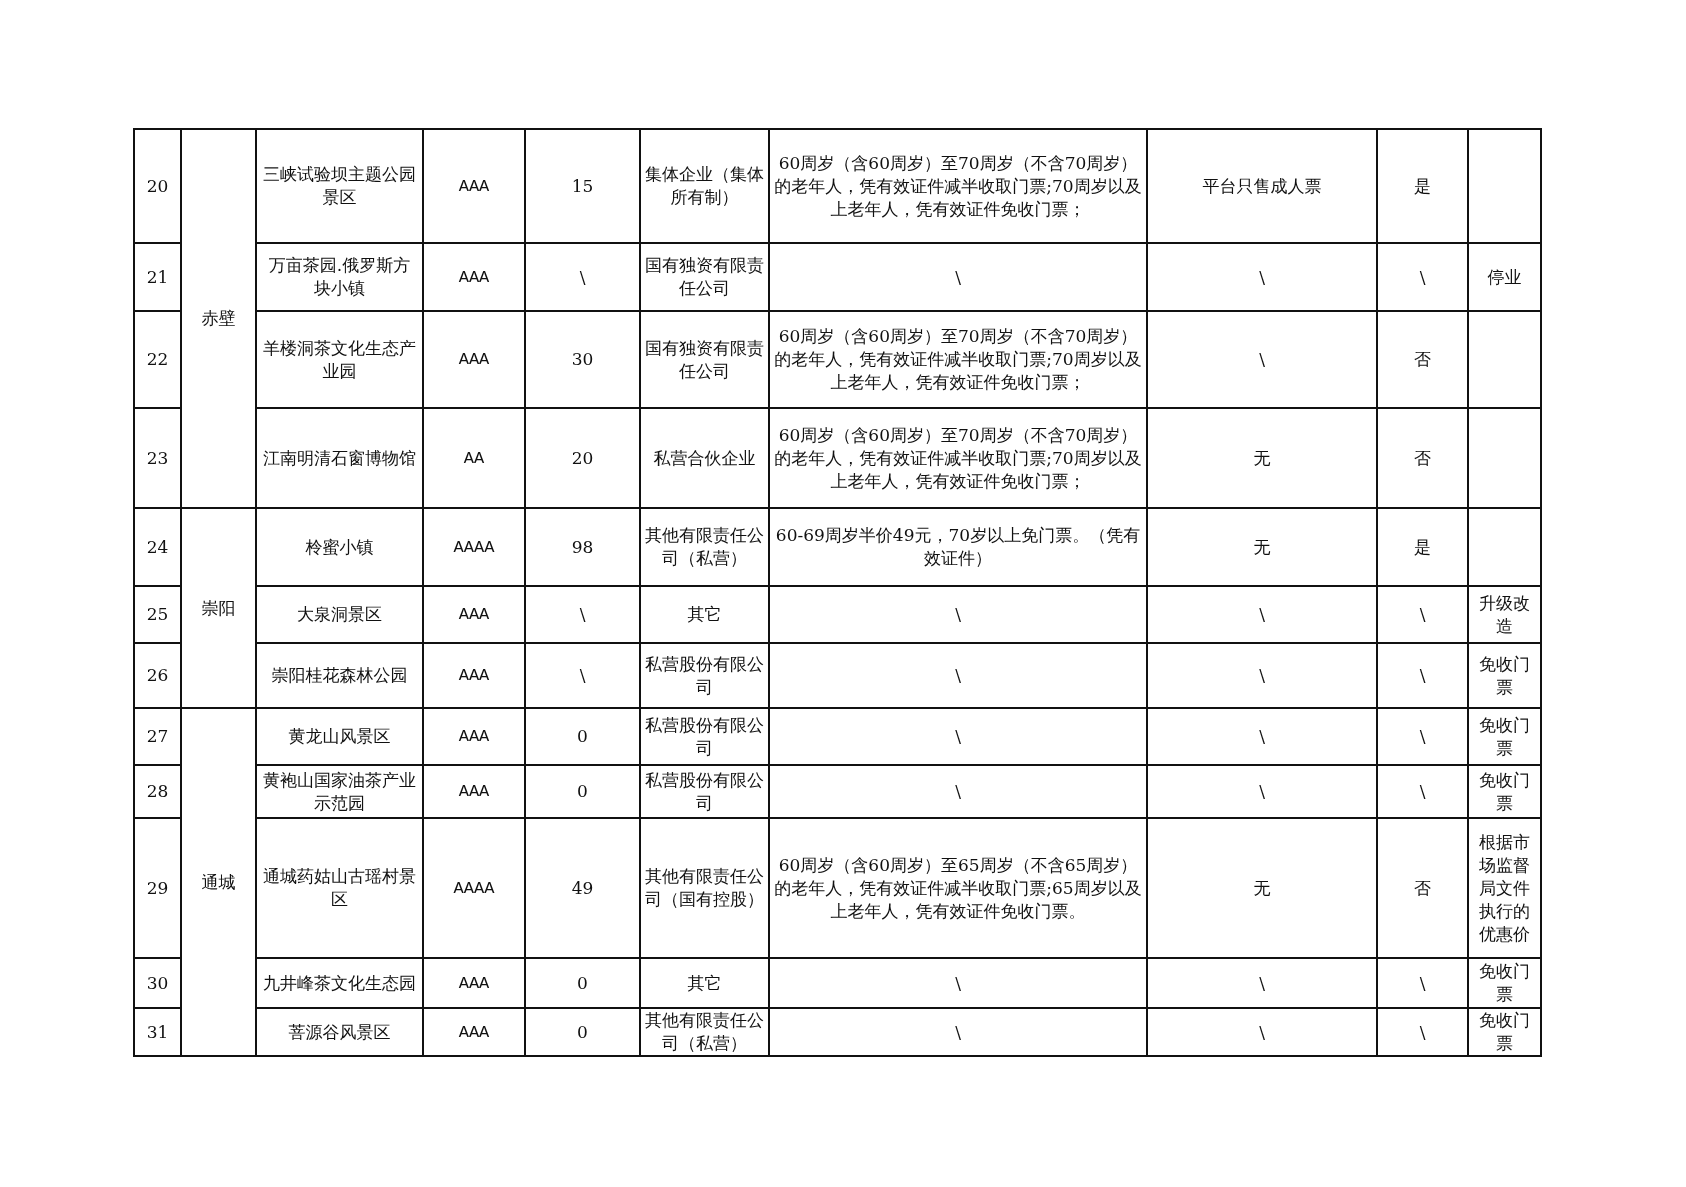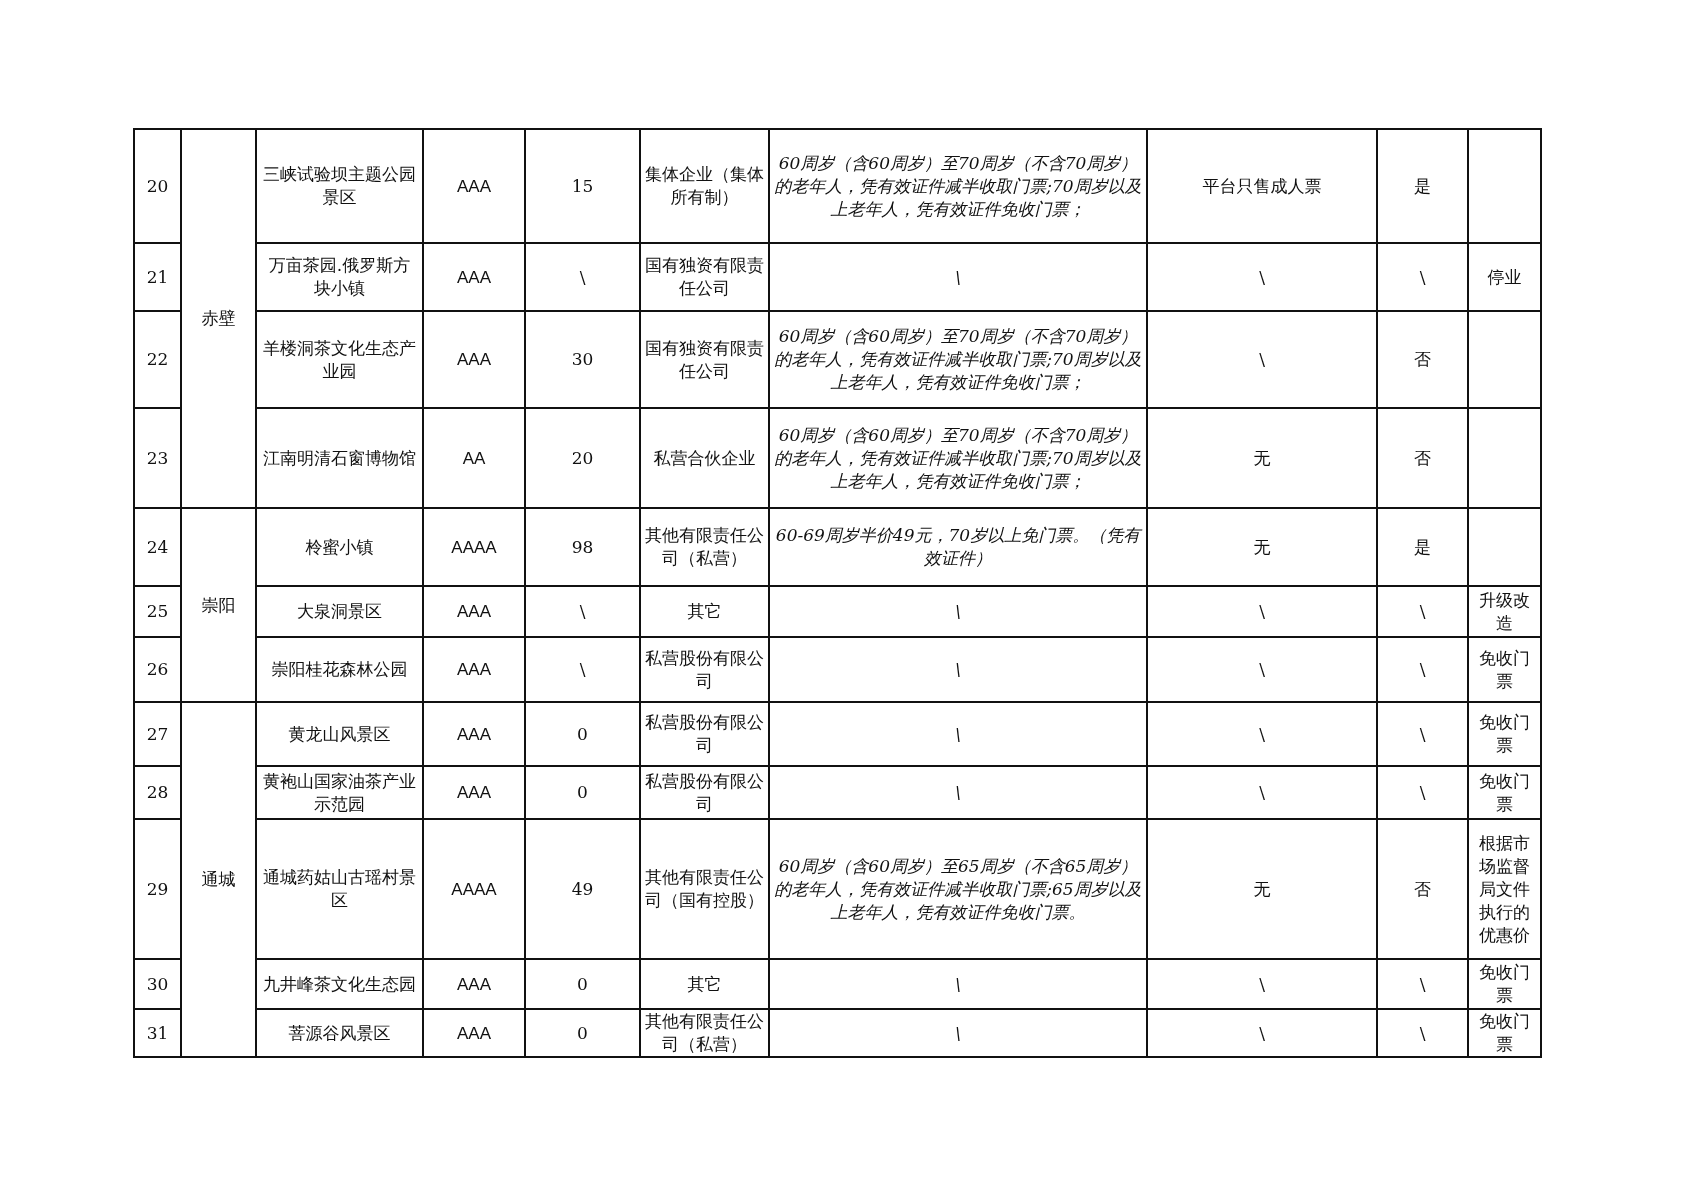--- a/index.html
+++ b/index.html
@@ -9,7 +9,7 @@
               table-layout: fixed; width: 1407px; }
   table.doc td { border: 2px solid #111; text-align: center; vertical-align: middle;
                  font-size: 17px; line-height: 23px; padding: 0 4px; word-break: break-all; }
-  td.policy { font-size: 18px; line-height: 23px; padding: 0 3px; font-style: italic; }
+  td.policy { font-size: 18px; line-height: 23px; padding: 0 3px; }
   td.small { font-size: 14px; padding: 0 2px; }
   td.note { font-size: 18px; line-height: 25px; padding: 0 3px; font-family: Liberation Serif, serif; }
   td.sym { font-family: Liberation Sans, sans-serif; border-radius: 12px; }

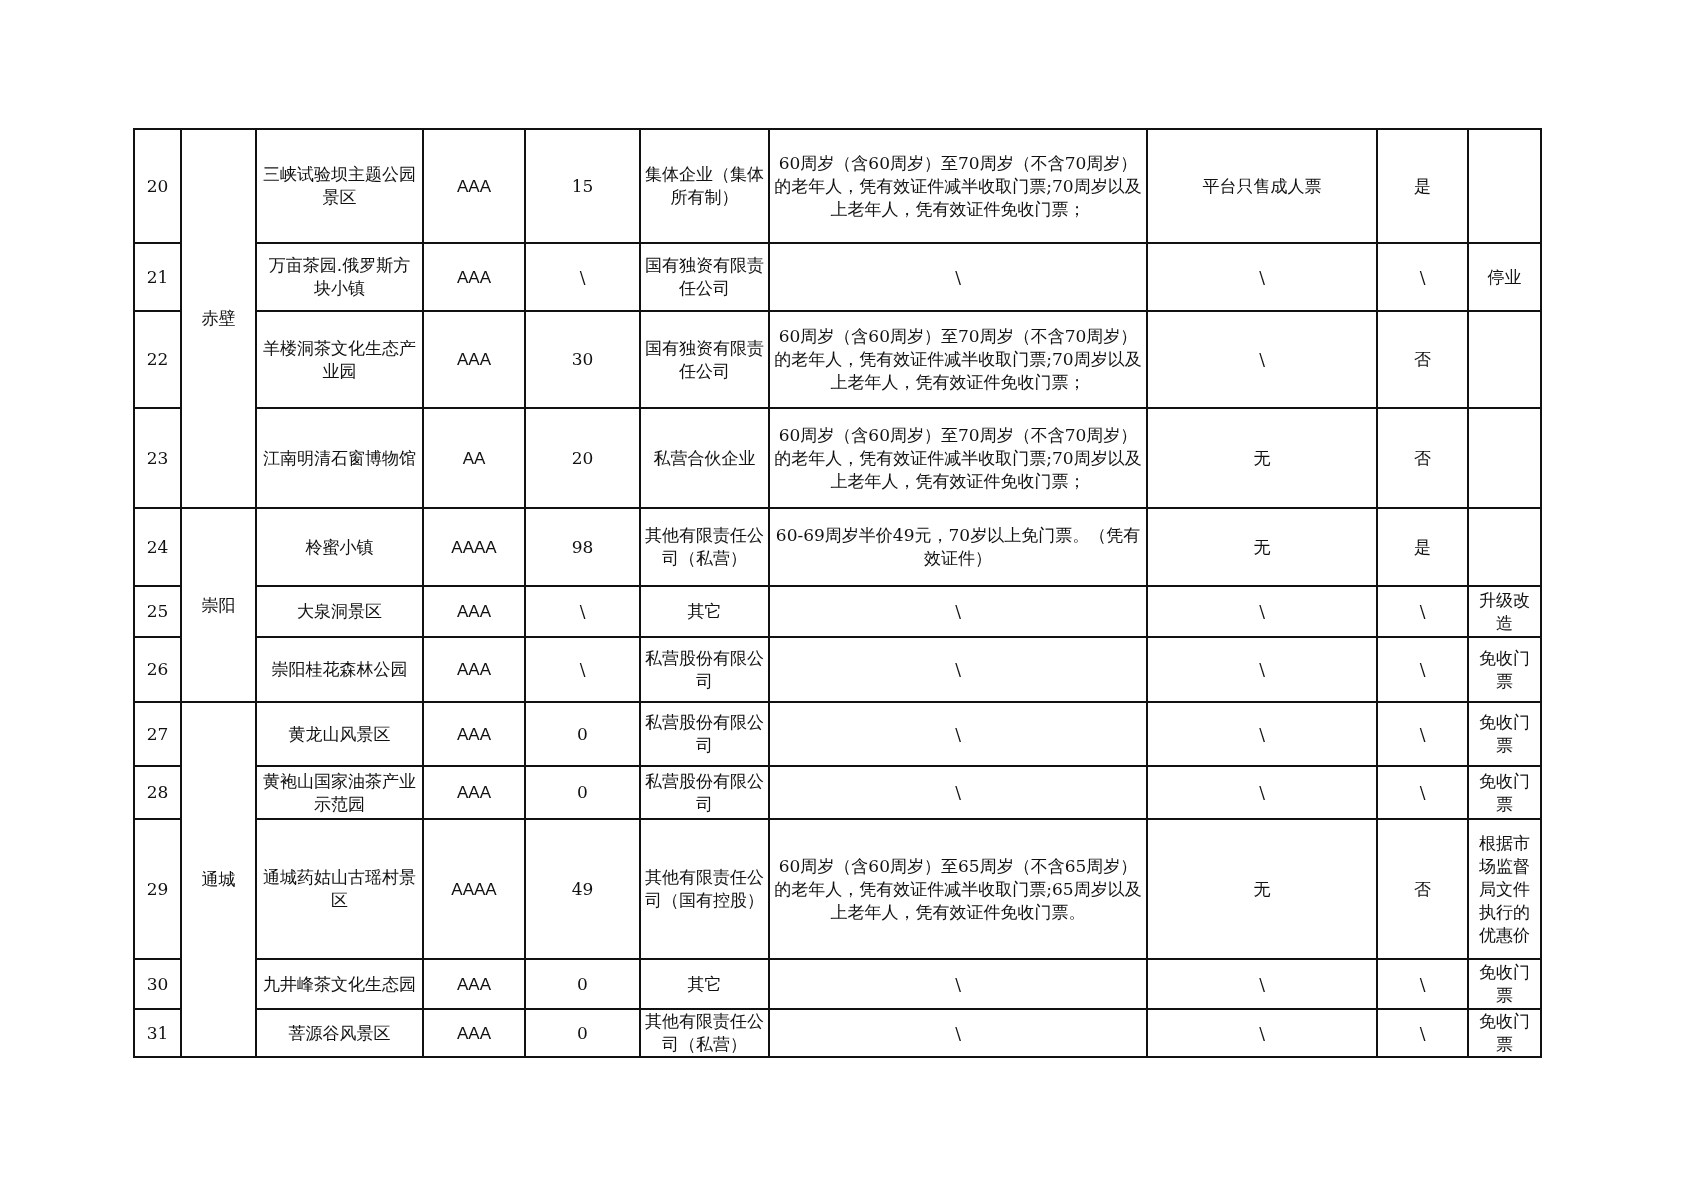--- a/index.html
+++ b/index.html
@@ -12,7 +12,7 @@
   td.policy { font-size: 18px; line-height: 23px; padding: 0 3px; }
   td.small { font-size: 14px; padding: 0 2px; }
   td.note { font-size: 18px; line-height: 25px; padding: 0 3px; font-family: Liberation Serif, serif; }
-  td.sym { font-family: Liberation Sans, sans-serif; border-radius: 12px; }
+  td.sym { font-family: Liberation Mono, monospace; border-radius: 12px; }
 </style>
 </head>
 <body>

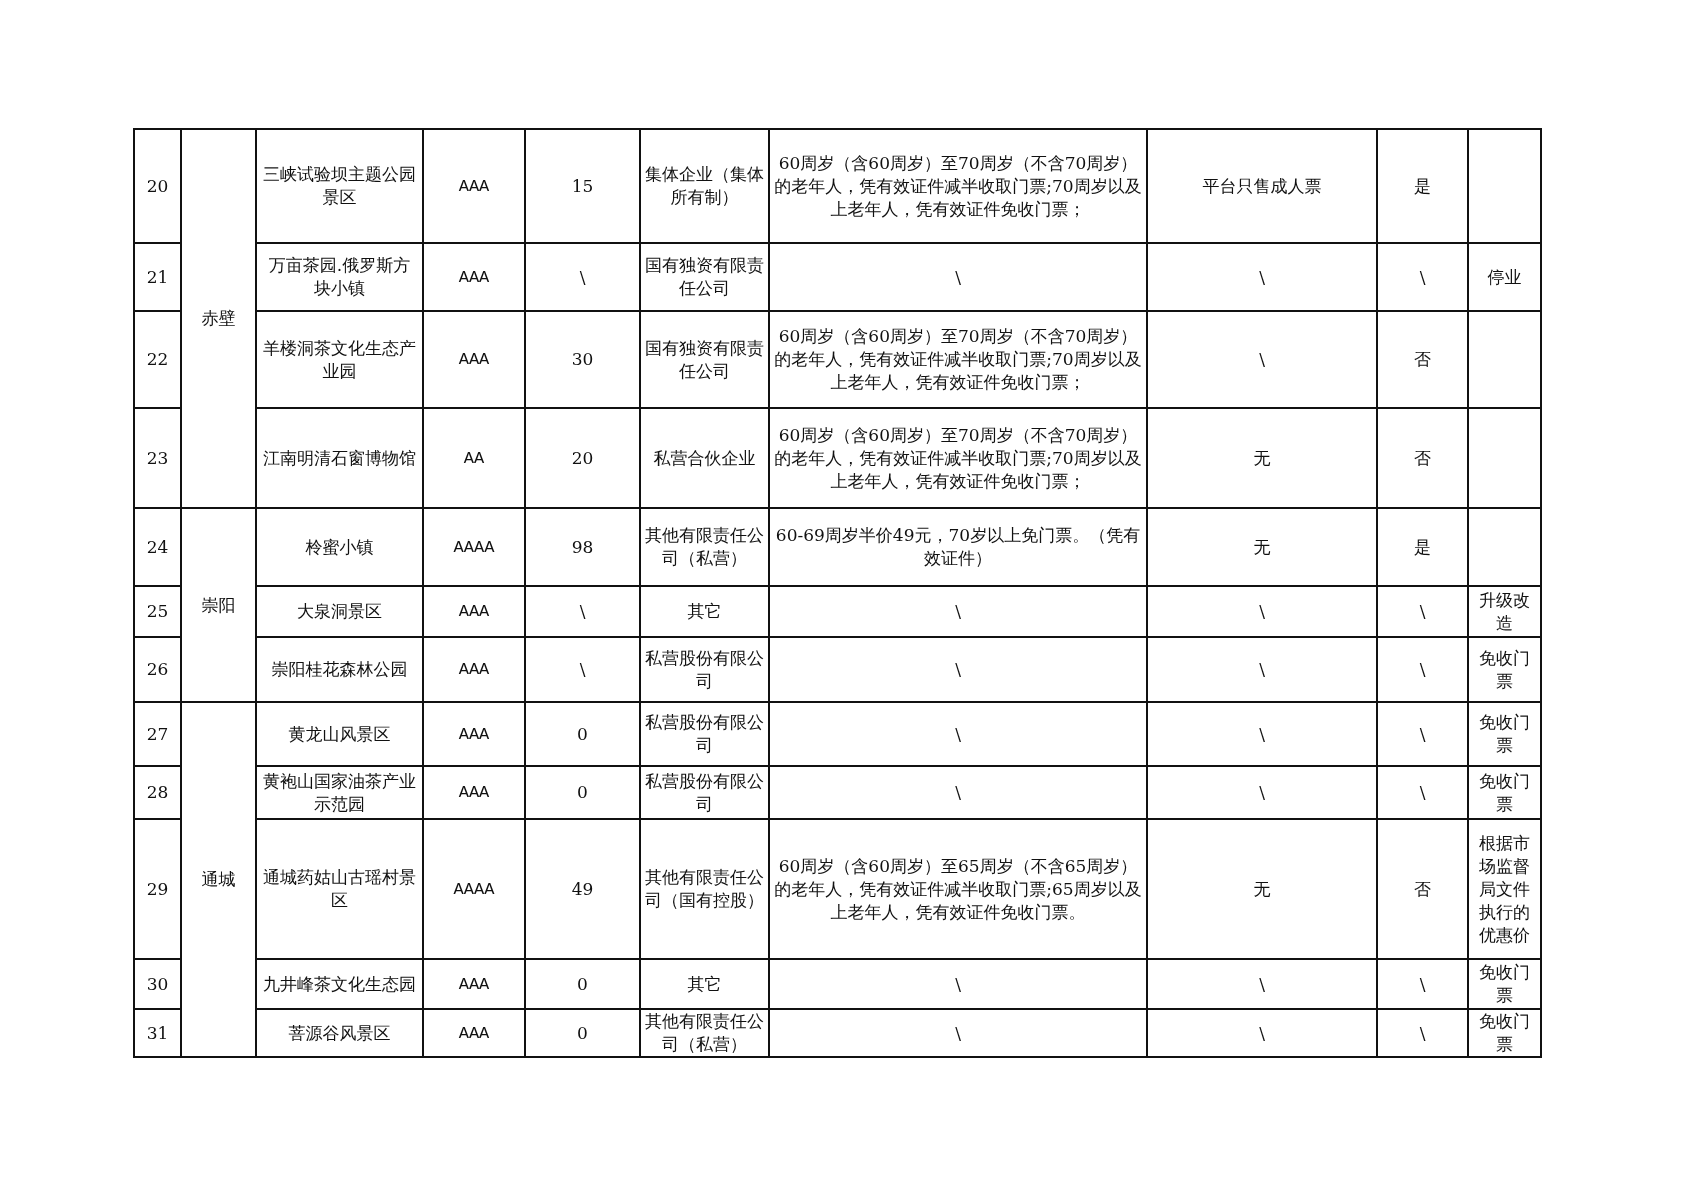--- a/index.html
+++ b/index.html
@@ -94,7 +94,7 @@
       <td class="note"></td>
     </tr>
 
-    <tr style="height:51px">
+    <tr style="height:57px">
       <td>25</td>
       <td>大泉洞景区</td>
       <td class="sym">AAA</td>

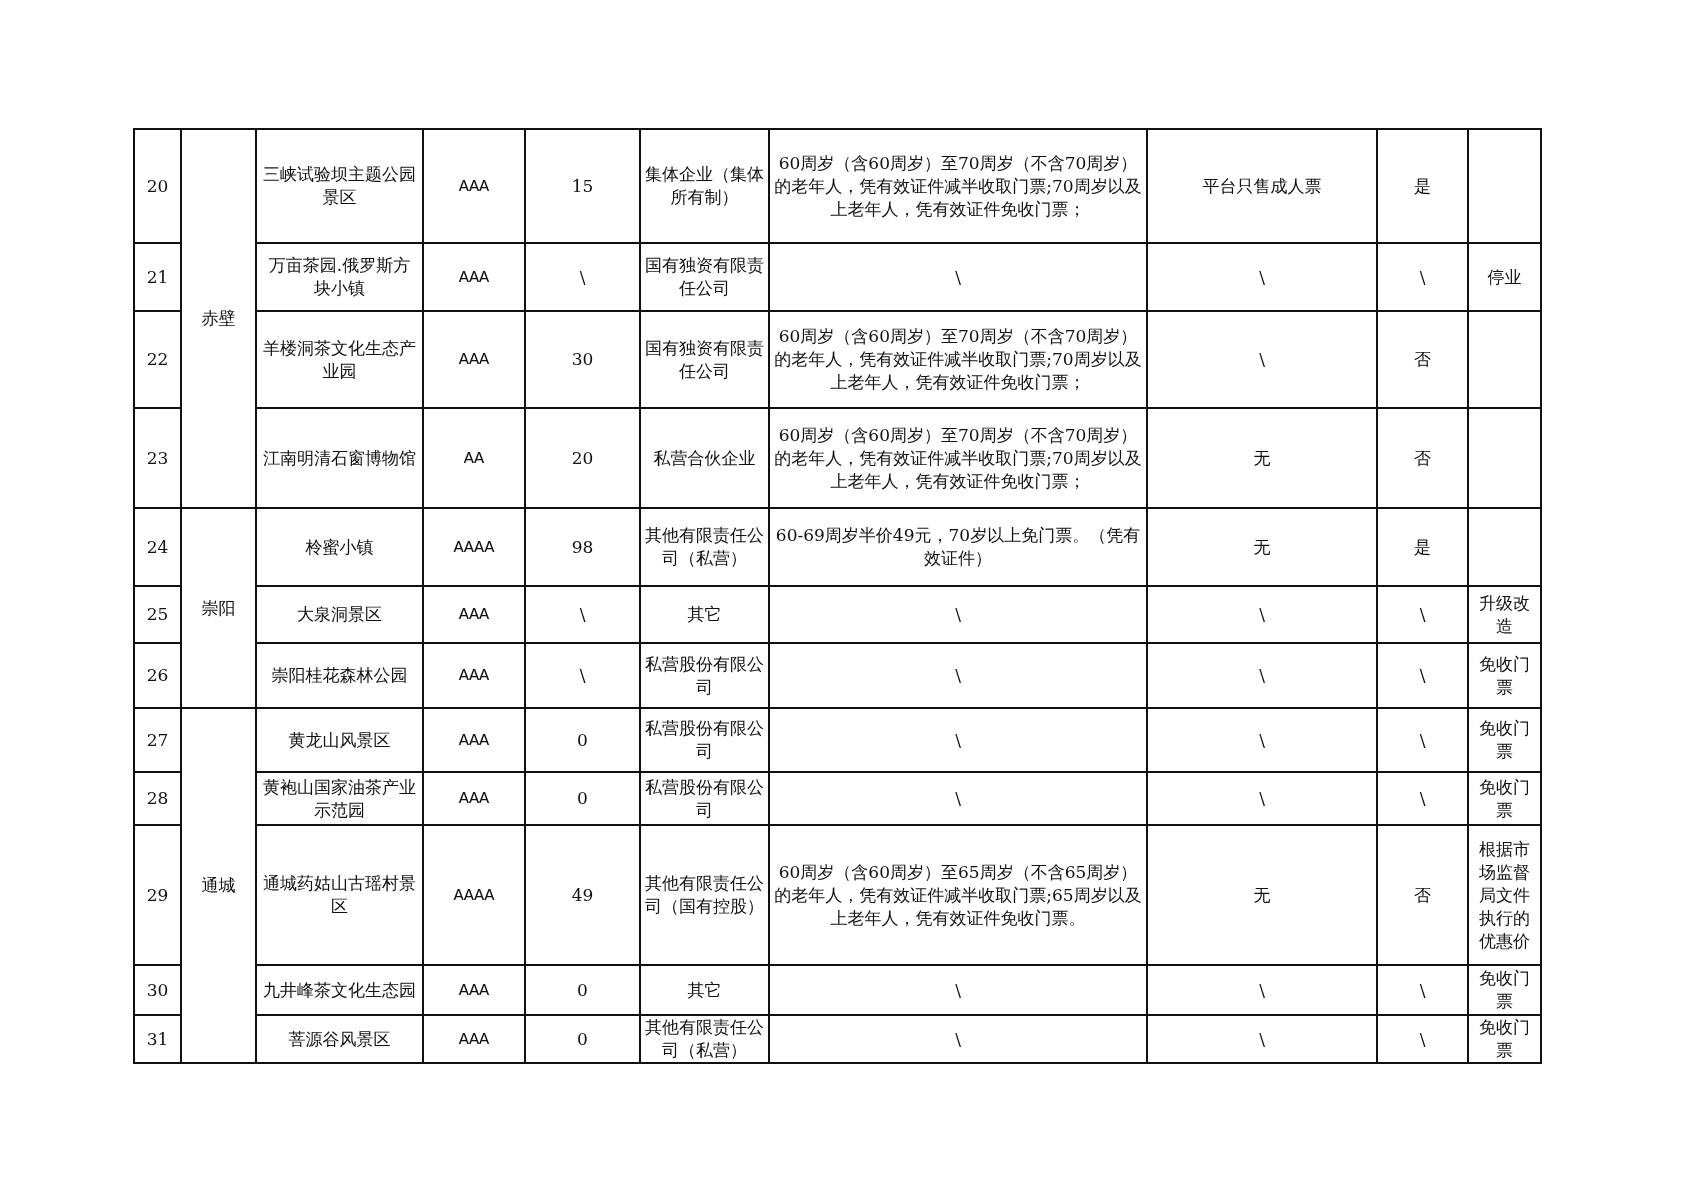--- a/index.html
+++ b/index.html
@@ -118,7 +118,7 @@
       <td class="small">免收门票</td>
     </tr>
 
-    <tr style="height:64px">
+    <tr style="height:57px">
       <td>27</td>
       <td rowspan="5">通城</td>
       <td>黄龙山风景区</td>

